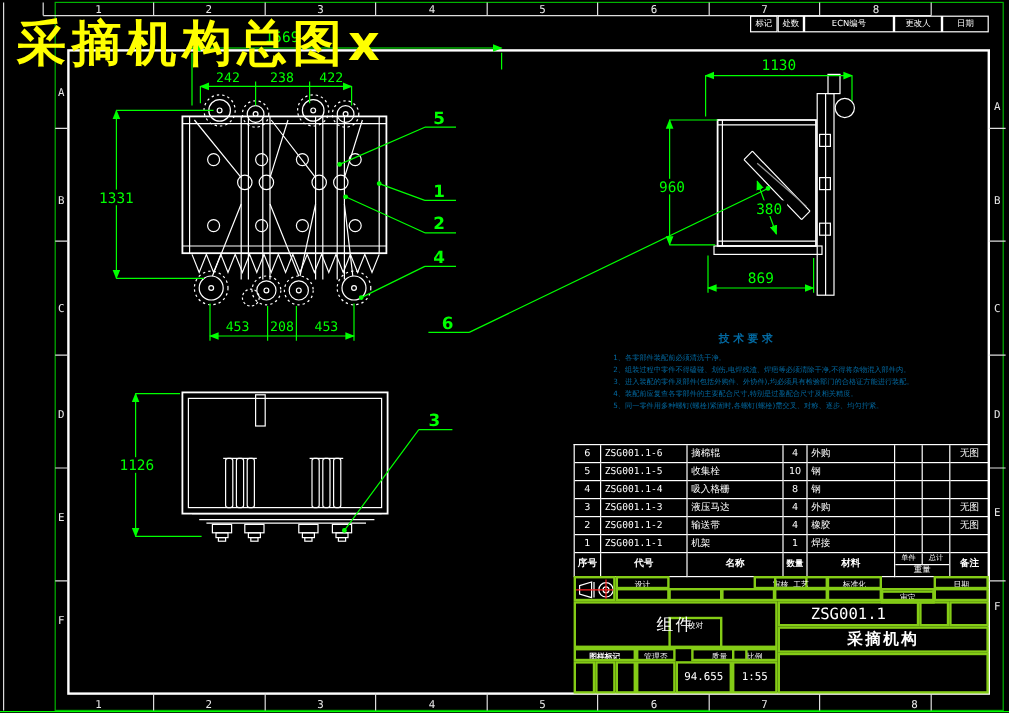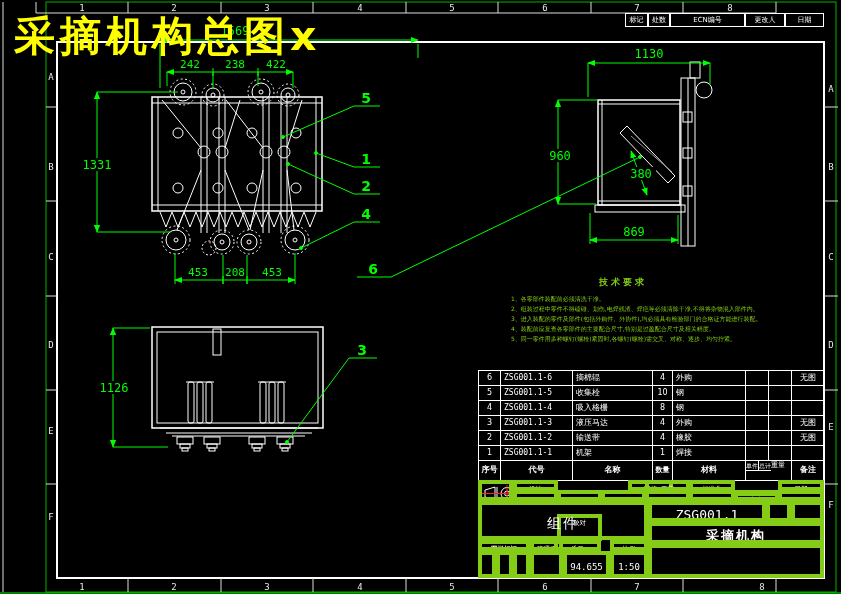--- a/index.html
+++ b/index.html
@@ -14,7 +14,7 @@
   .main-title{position:absolute;left:14px;top:16px;color:#ffff00;font-size:41px;font-weight:bold;
               letter-spacing:5px;white-space:nowrap;line-height:1;}
   
-  .techreq{position:absolute;left:483px;top:276px;width:280px;color:#84cc16;}
+  .techreq{position:absolute;left:483px;top:276px;width:280px;color:#0369a1;}
   .tr-title{text-align:center;font-size:9px;font-weight:bold;letter-spacing:3px;margin-bottom:5px;}
   .tr-line{font-size:6px;line-height:10px;white-space:nowrap;padding-left:28px;}
   

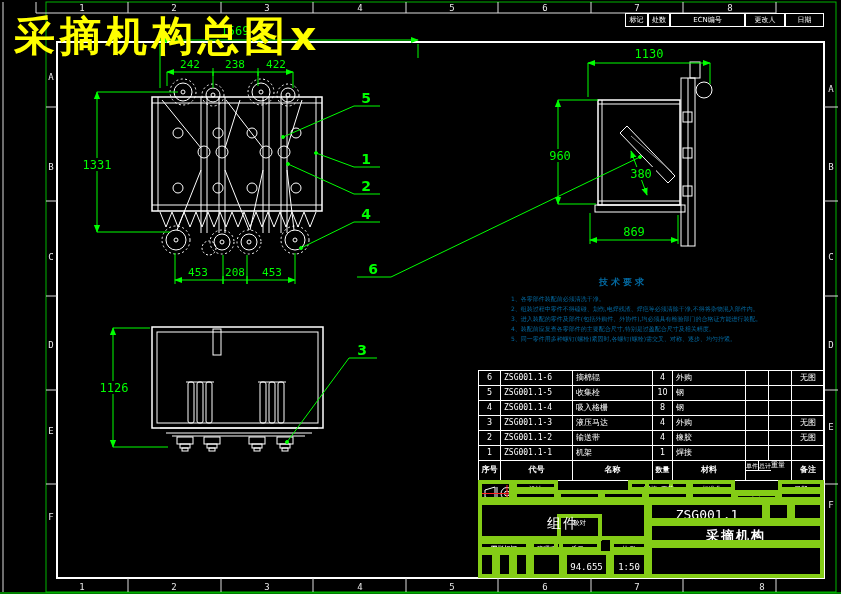--- a/index.html
+++ b/index.html
@@ -29,7 +29,7 @@
        font-size:8px;line-height:14px;text-align:center;overflow:hidden;white-space:nowrap;}
   .bom .lft{text-align:left;padding-left:3px;}
   .bom .hdr{font-size:8px;font-weight:bold;line-height:18px;}
-  .wcell{display:flex;grid-column:span 2;padding:0!important;font-family:Liberation Serif, serif;}
+  .wcell{display:flex;flex-direction:column;grid-column:span 2;padding:0!important;font-family:Liberation Serif, serif;}
   .wcell .wtop{display:flex;height:10px;}
   .wcell .wtop div{flex:1;font-size:6px;line-height:10px;text-align:center;border-right:1px solid #fff;border-bottom:1px solid #fff;box-sizing:border-box;}
   .wcell .wtop div:last-child{border-right:none;}

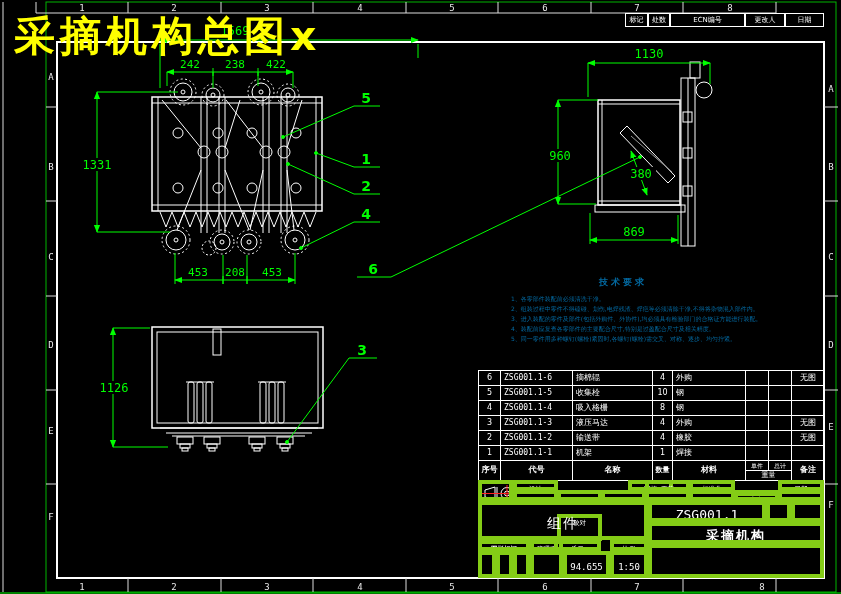--- a/index.html
+++ b/index.html
@@ -36,7 +36,7 @@
   .wcell .wbot{height:10px;font-size:7px;line-height:9px;text-align:center;}
   
   .tblock{position:absolute;left:478px;top:480px;width:346px;height:98px;color:#fff;}
-  .tblock .c{position:absolute;border:4px solid #84cc16;box-sizing:border-box;overflow:hidden;
+  .tblock .c{position:absolute;border:2px solid #84cc16;box-sizing:border-box;overflow:hidden;
              text-align:center;white-space:nowrap;}
   .sign-label{font-size:6.5px;line-height:10px;}
   .small-num{font-family:"DejaVu Sans Mono",monospace;}

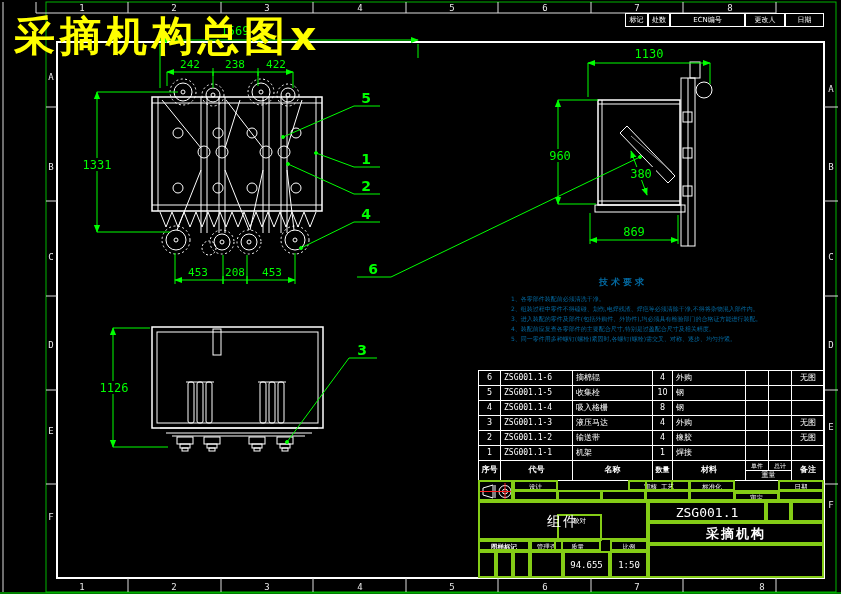--- a/index.html
+++ b/index.html
@@ -389,7 +389,7 @@
 
   <div class="c sign-label" style="left:0;top:60px;width:52px;height:11px;font-weight:bold;">图样标记</div>
   <div class="c sign-label" style="left:52px;top:60px;width:33px;height:11px;">管理否</div>
-  <div class="c sign-label" style="left:76px;top:60px;width:47px;height:11px;">质量</div>
+  <div class="c sign-label" style="left:98px;top:60px;width:47px;height:11px;">质量</div>
   <div class="c sign-label" style="left:132px;top:60px;width:38px;height:11px;">比例</div>
 
   <div class="c" style="left:0;top:71px;width:18px;height:27px;"></div>

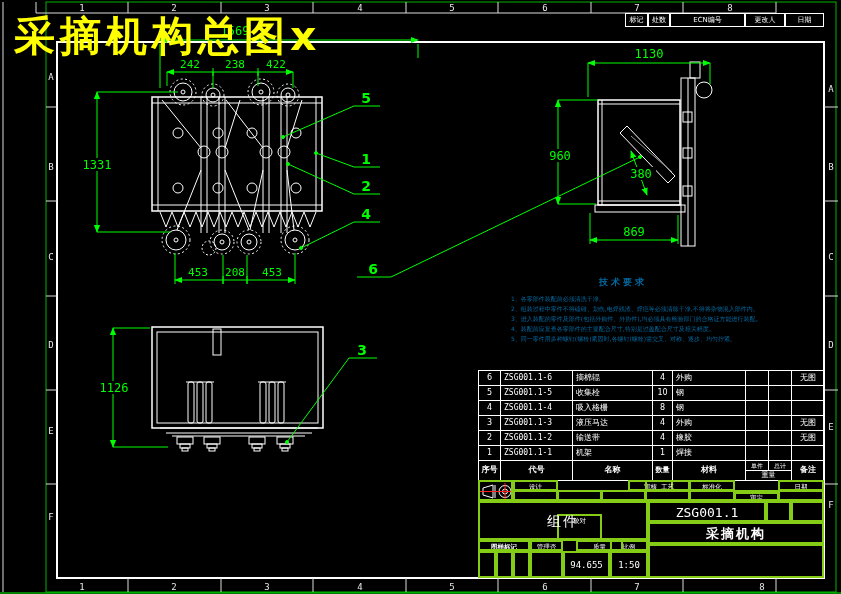--- a/index.html
+++ b/index.html
@@ -397,7 +397,7 @@
   <div class="c" style="left:35px;top:71px;width:17px;height:27px;"></div>
   <div class="c" style="left:52px;top:71px;width:33px;height:27px;"></div>
   <div class="c small-num" style="left:85px;top:71px;width:47px;height:27px;font-size:9px;line-height:25px;">94.655</div>
-  <div class="c small-num" style="left:132px;top:71px;width:38px;height:27px;font-size:9px;line-height:25px;">1:50</div>
+  <div class="c small-num" style="left:132px;top:71px;width:38px;height:27px;font-size:9px;line-height:25px;">1:55</div>
 </div>
 
 </div>

